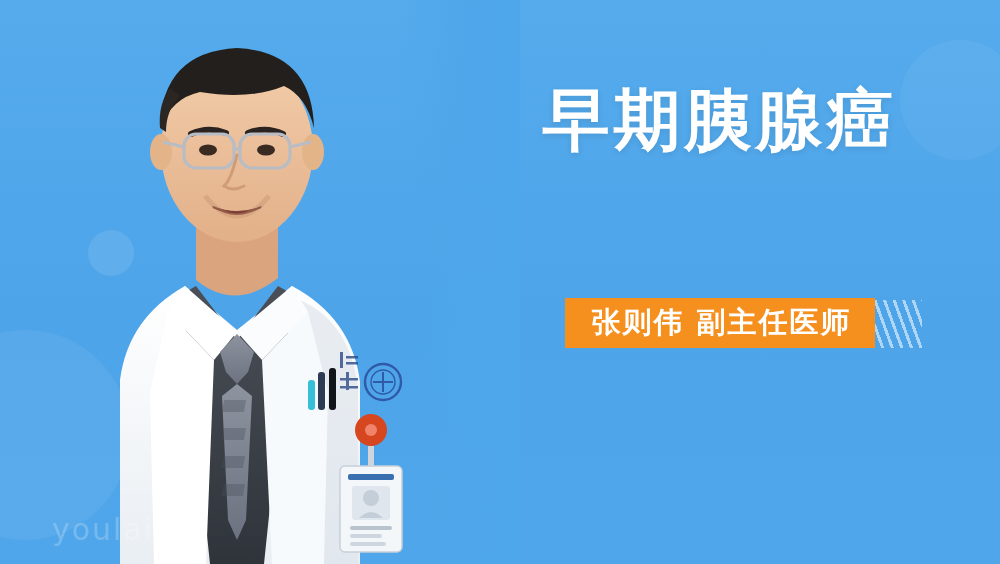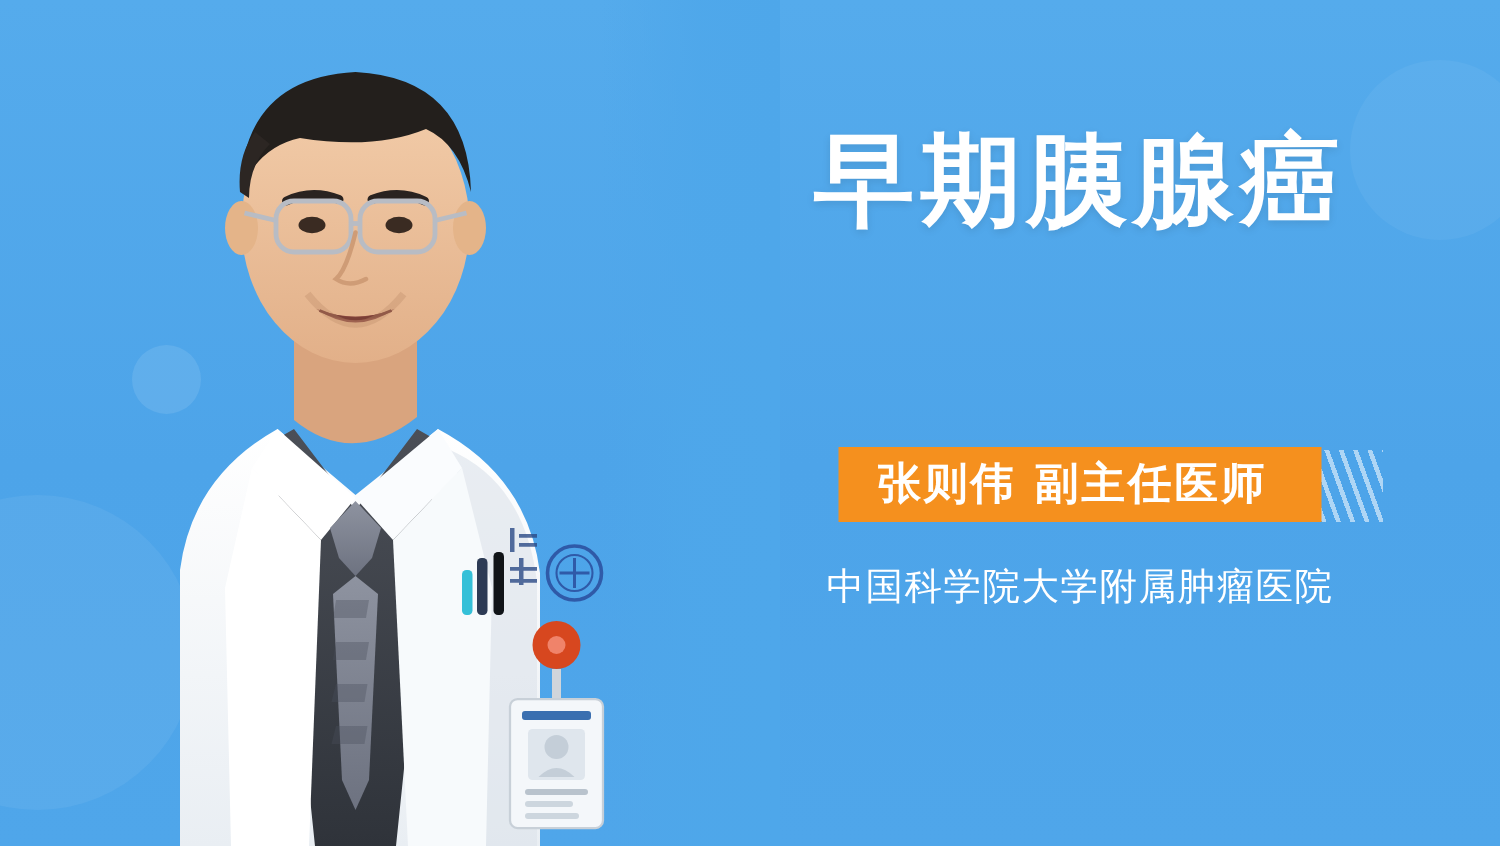--- a/index.html
+++ b/index.html
@@ -85,7 +85,7 @@
     font-size: 29px;
     font-weight: bold;
     letter-spacing: 2px;
-    padding: 10px 36px 11px 26px;
+    padding: 10px 23px 11px 26px;
     line-height: 1;
     white-space: nowrap;
     font-family: "DejaVu Sans", "Liberation Sans", sans-serif;

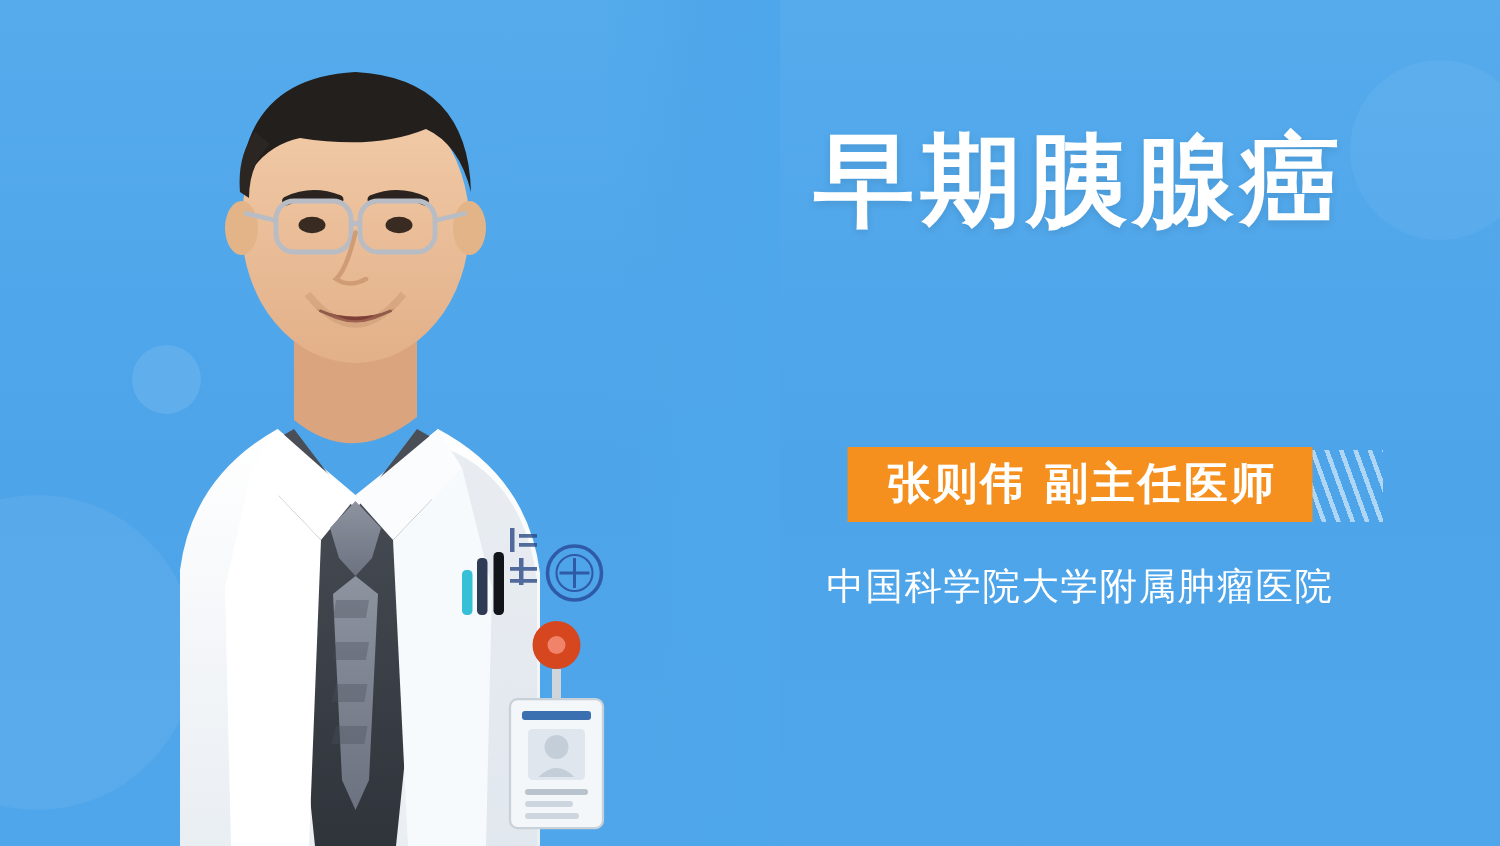--- a/index.html
+++ b/index.html
@@ -252,7 +252,6 @@
   </div>
 
   <div class="affiliation">
-    <div>中国科学院大学附属肿瘤医院</div>
   </div>
 
 

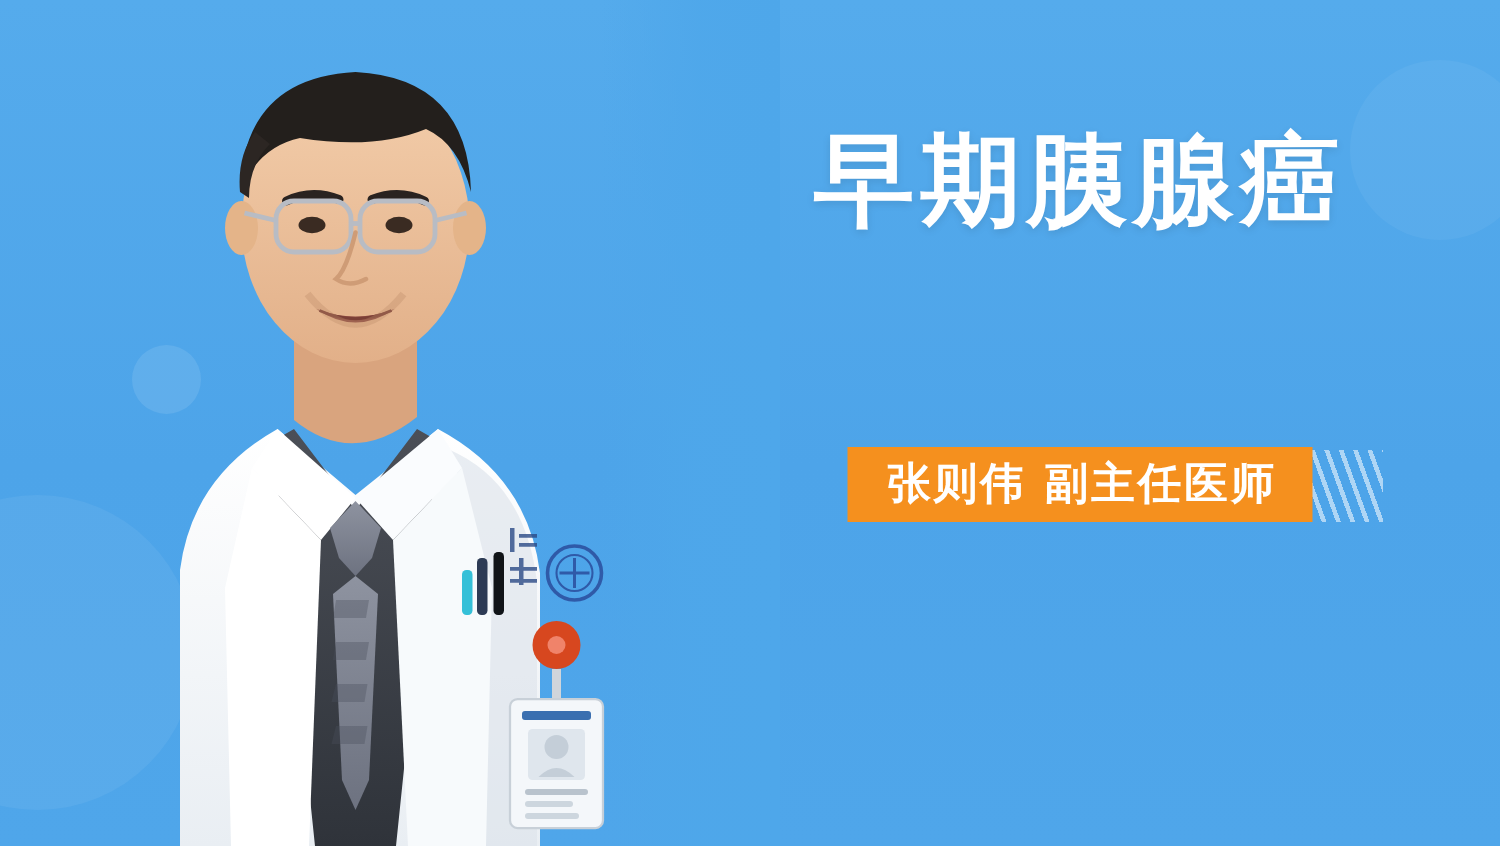--- a/index.html
+++ b/index.html
@@ -254,6 +254,7 @@
   <div class="affiliation">
   </div>
 
+  <div class="watermark">youlai.cn</div>
 
 </div>
 

